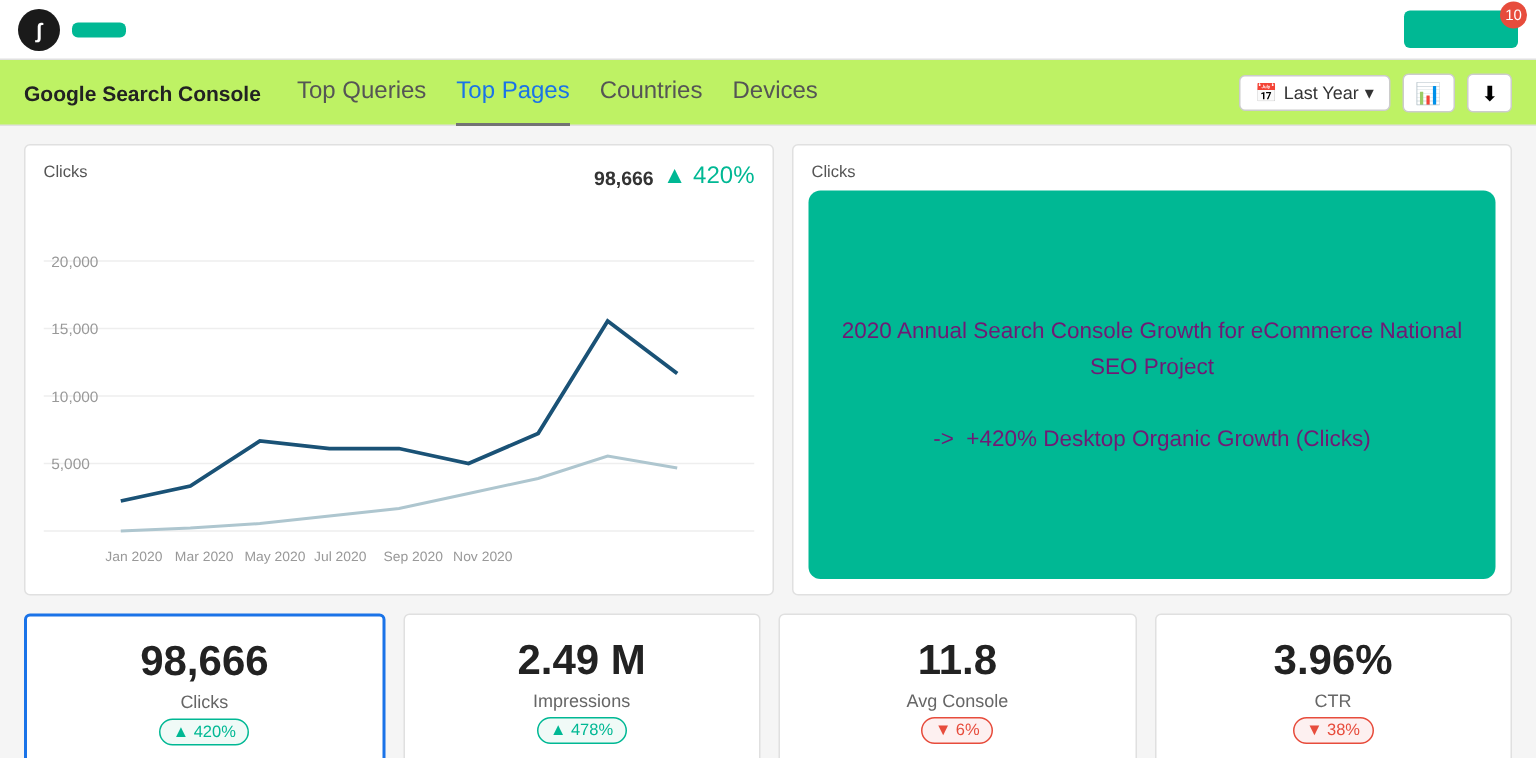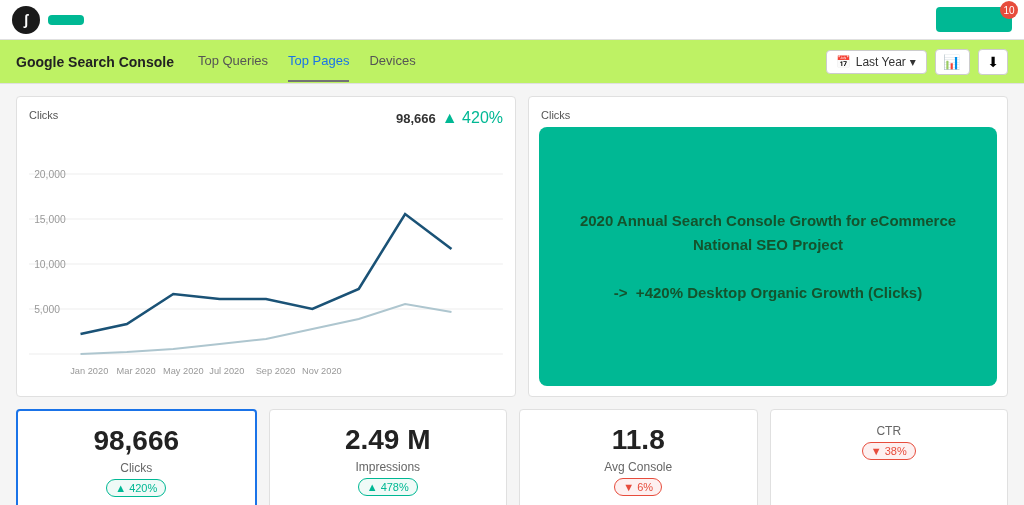--- a/index.html
+++ b/index.html
@@ -42,7 +42,7 @@
     .app-title { font-size: 14px; font-weight: 600; color: #222; }
     .nav-tabs { display: flex; gap: 20px; align-items: center; }
     .nav-tab {
-      font-size: 13px; color: #555; cursor: pointer; padding: 12px 0;
+      font-size: 16px; color: #555; cursor: pointer; padding: 12px 0;
       border-bottom: 2px solid transparent;
     }
     .nav-tab.active { color: #1a73e8; border-bottom: 2px solid #737373; font-weight: 500; }

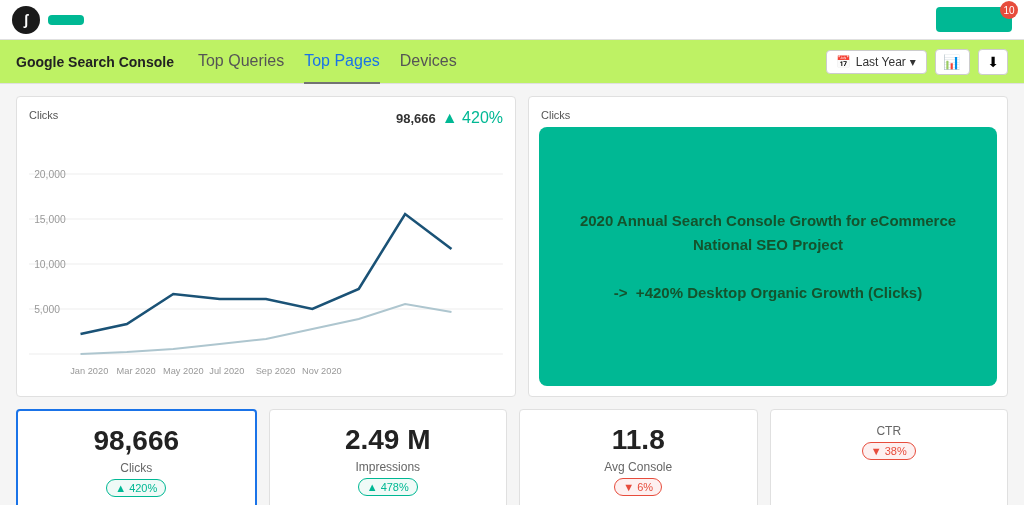--- a/index.html
+++ b/index.html
@@ -143,6 +143,7 @@
     <div class="nav-tabs">
       <span class="nav-tab">Top Queries</span>
       <span class="nav-tab active">Top Pages</span>
+      <span class="nav-tab">Countries</span>
       <span class="nav-tab">Devices</span>
     </div>
   </div>

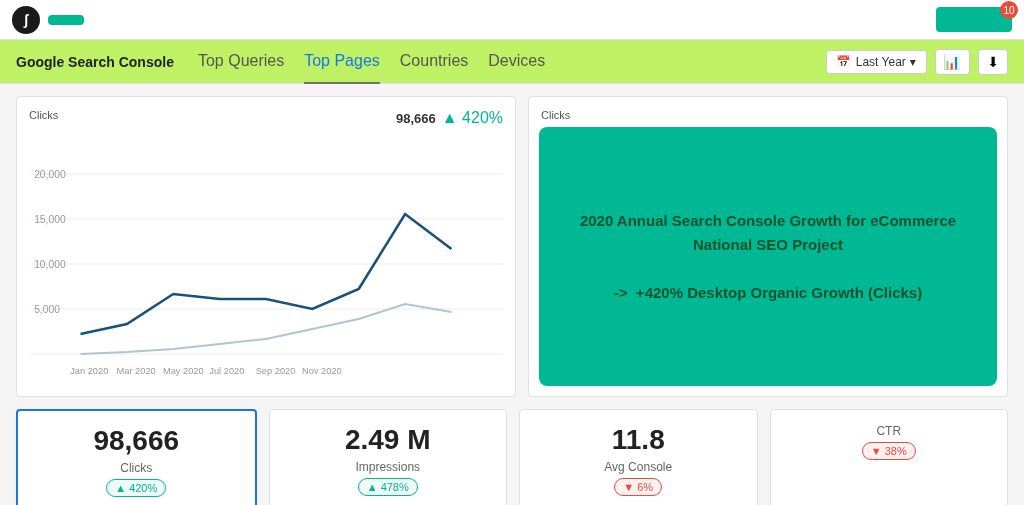--- a/index.html
+++ b/index.html
@@ -87,7 +87,7 @@
       align-items: center; justify-content: center; z-index: 10;
       padding: 20px; text-align: center;
     }
-    .tooltip-text { color: #14532d; font-size: 15px; line-height: 1.6; font-weight: 700; }
+    .tooltip-text { color: #701a75; font-size: 15px; line-height: 1.6; font-weight: 400; }
 
     
     .bar-items { display: flex; flex-direction: column; gap: 0; }

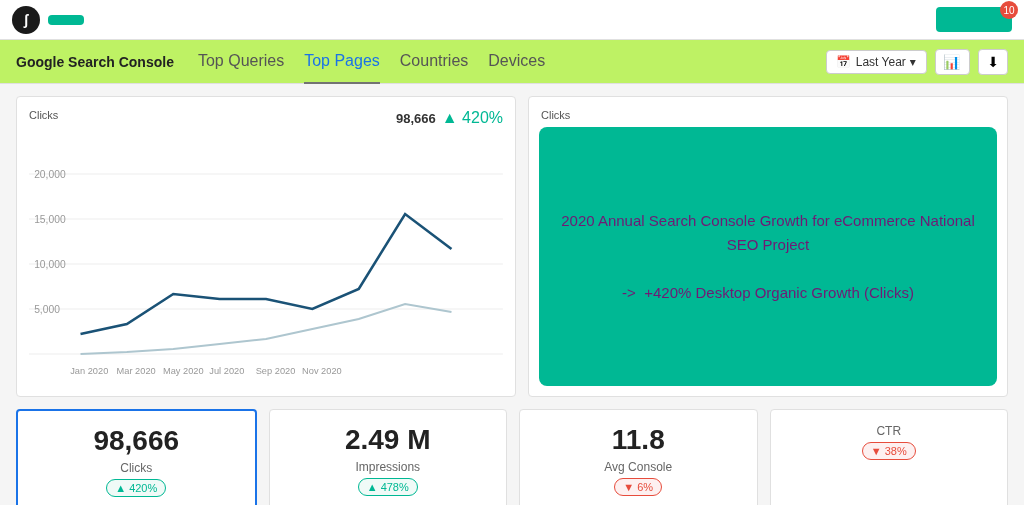--- a/index.html
+++ b/index.html
@@ -265,6 +265,7 @@
     </div>
 
     <div class="metric-card">
+      <span class="metric-value">3.96%</span>
       <span class="metric-label">CTR</span>
       <span class="metric-badge down">▼ <span>38%</span></span>
     </div>

